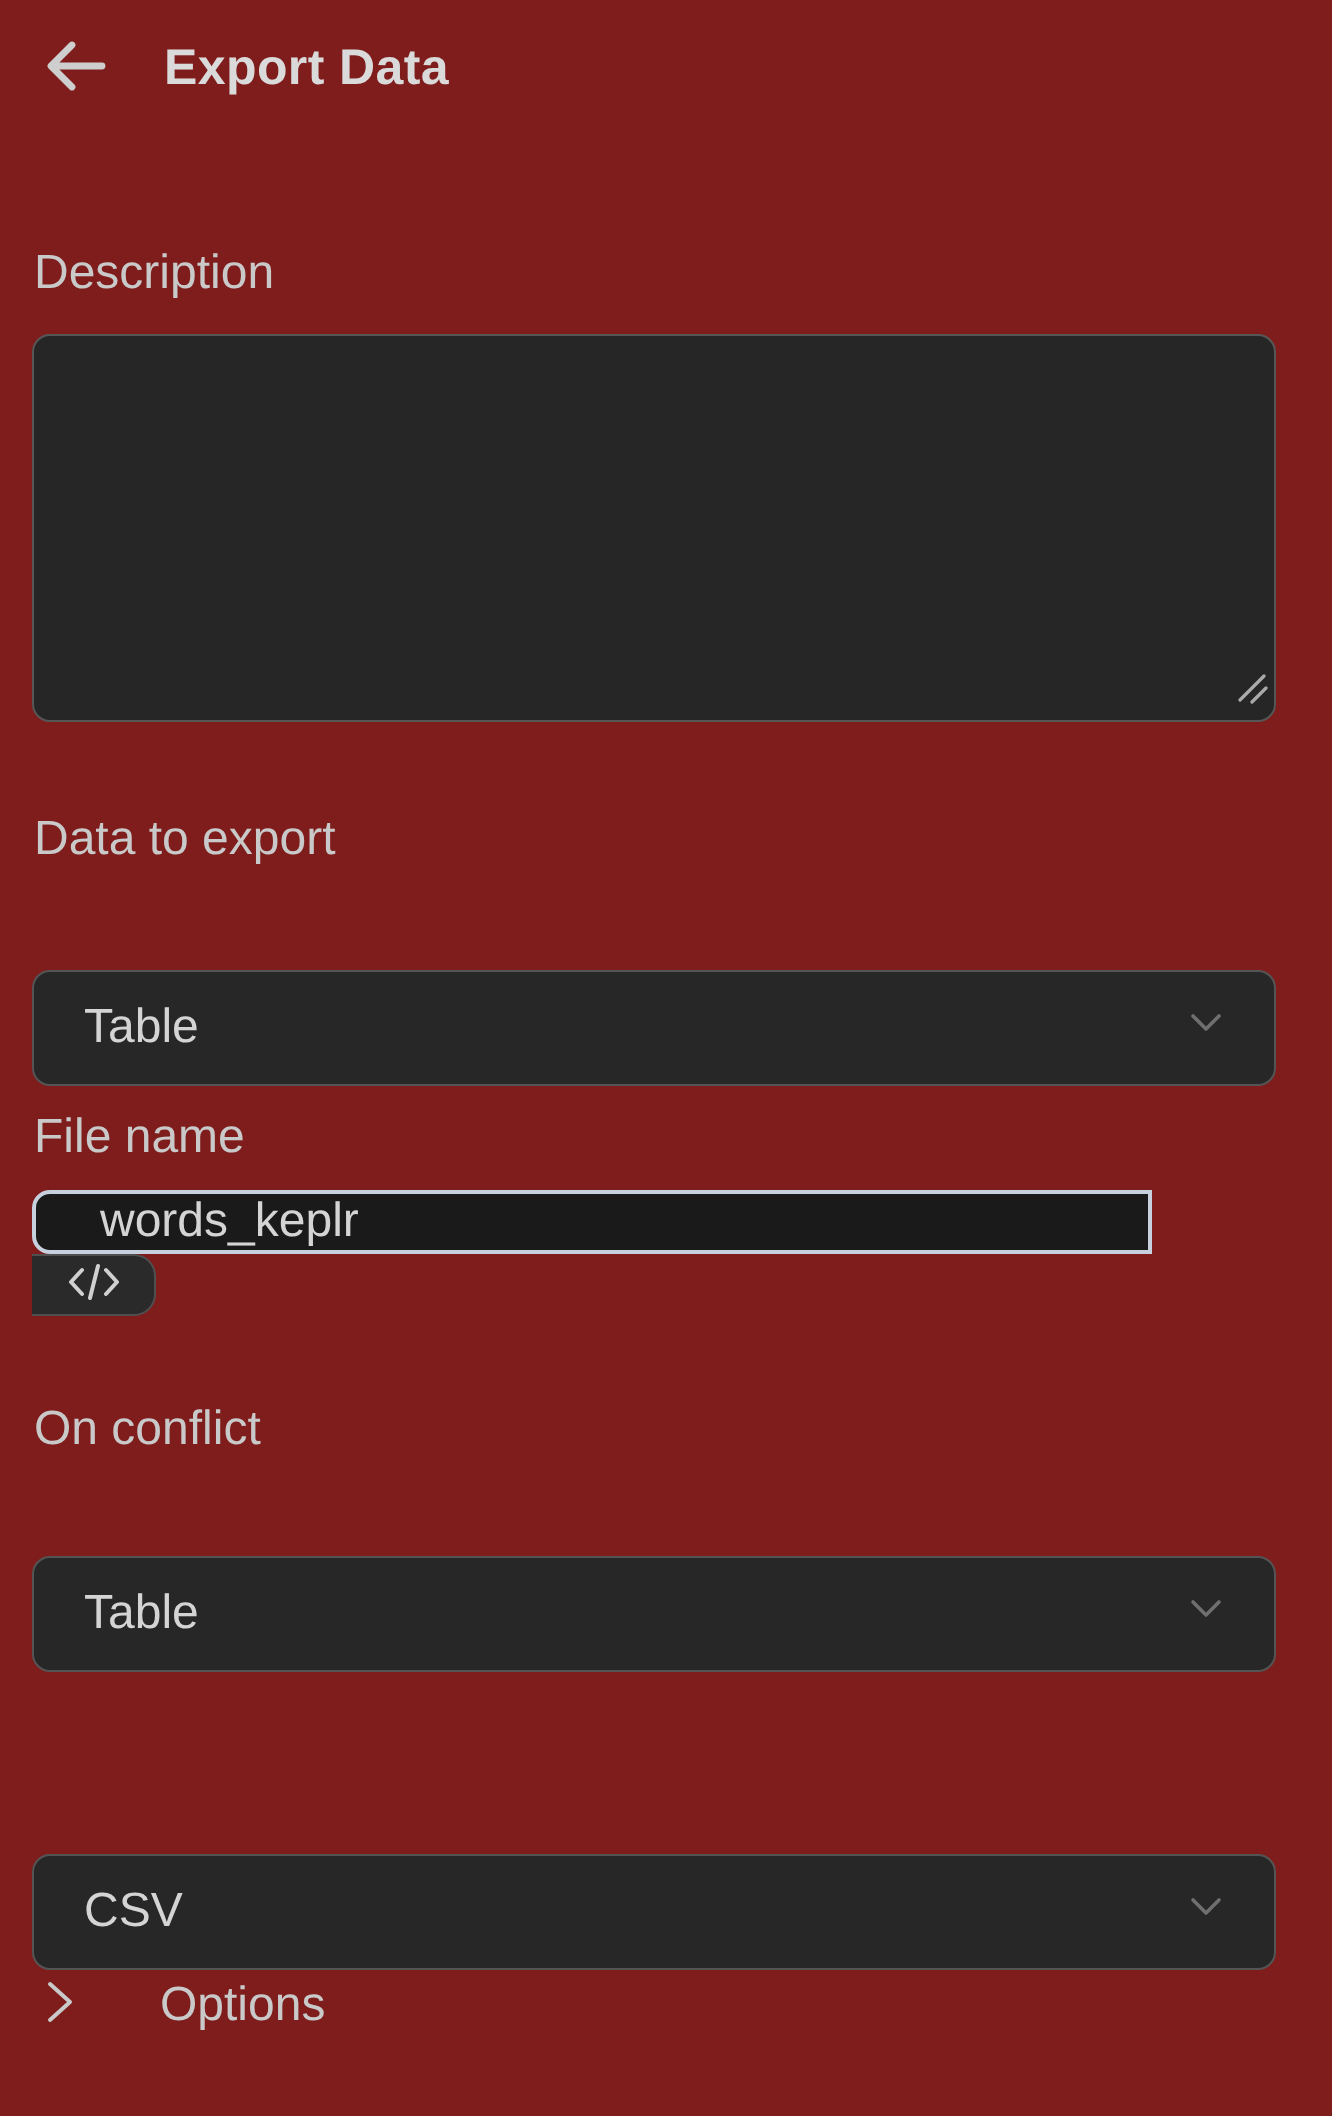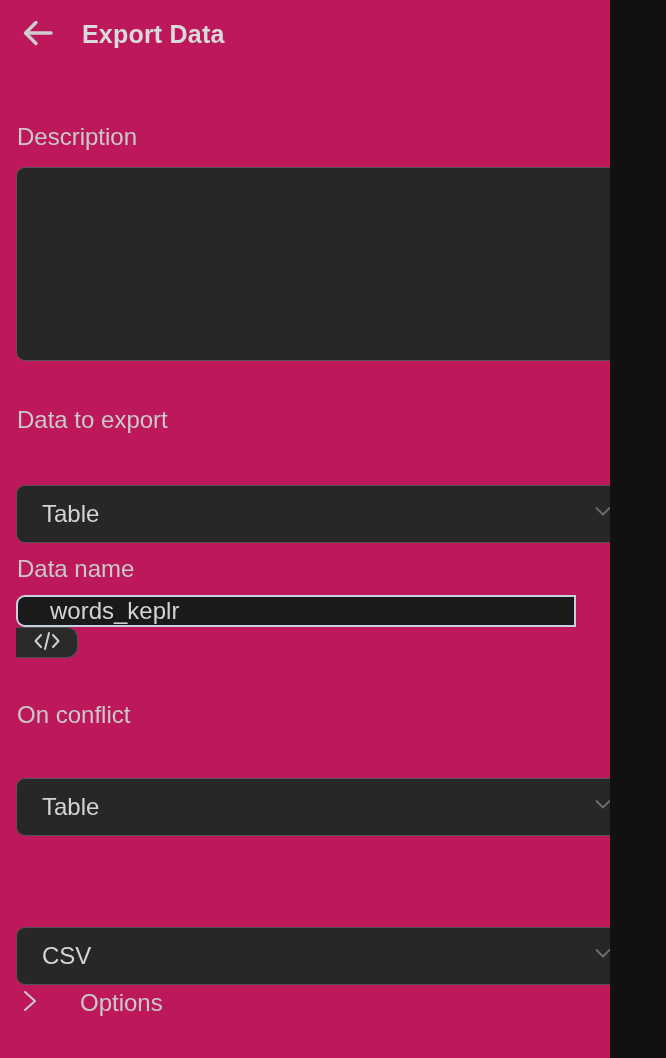--- a/index.html
+++ b/index.html
@@ -5,9 +5,9 @@
   html, body { margin: 0; padding: 0; background: #111; }
   #app {
     position: relative;
-    width: 610px;
+    width: 666px;
     height: 1058px;
-    background: #be185d;
+    background: #7f1d1d;
     font-family: "Liberation Sans", sans-serif;
     overflow: hidden;
   }

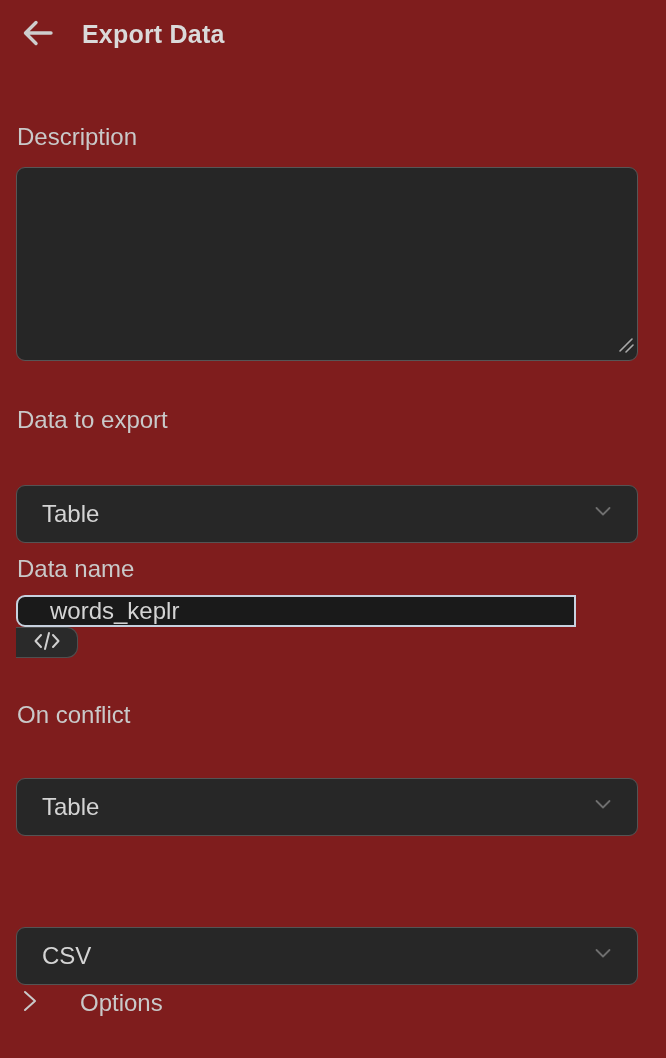--- a/index.html
+++ b/index.html
@@ -122,7 +122,7 @@
     </span>
   </div>
 
-  <div class="label" style="top:540px">Data name</div>
+  <div class="label" style="top:540px">File name</div>
   <div class="input-group">
     <input class="text-input" type="text" value="words_keplr" style="">
     <button class="code-btn">

